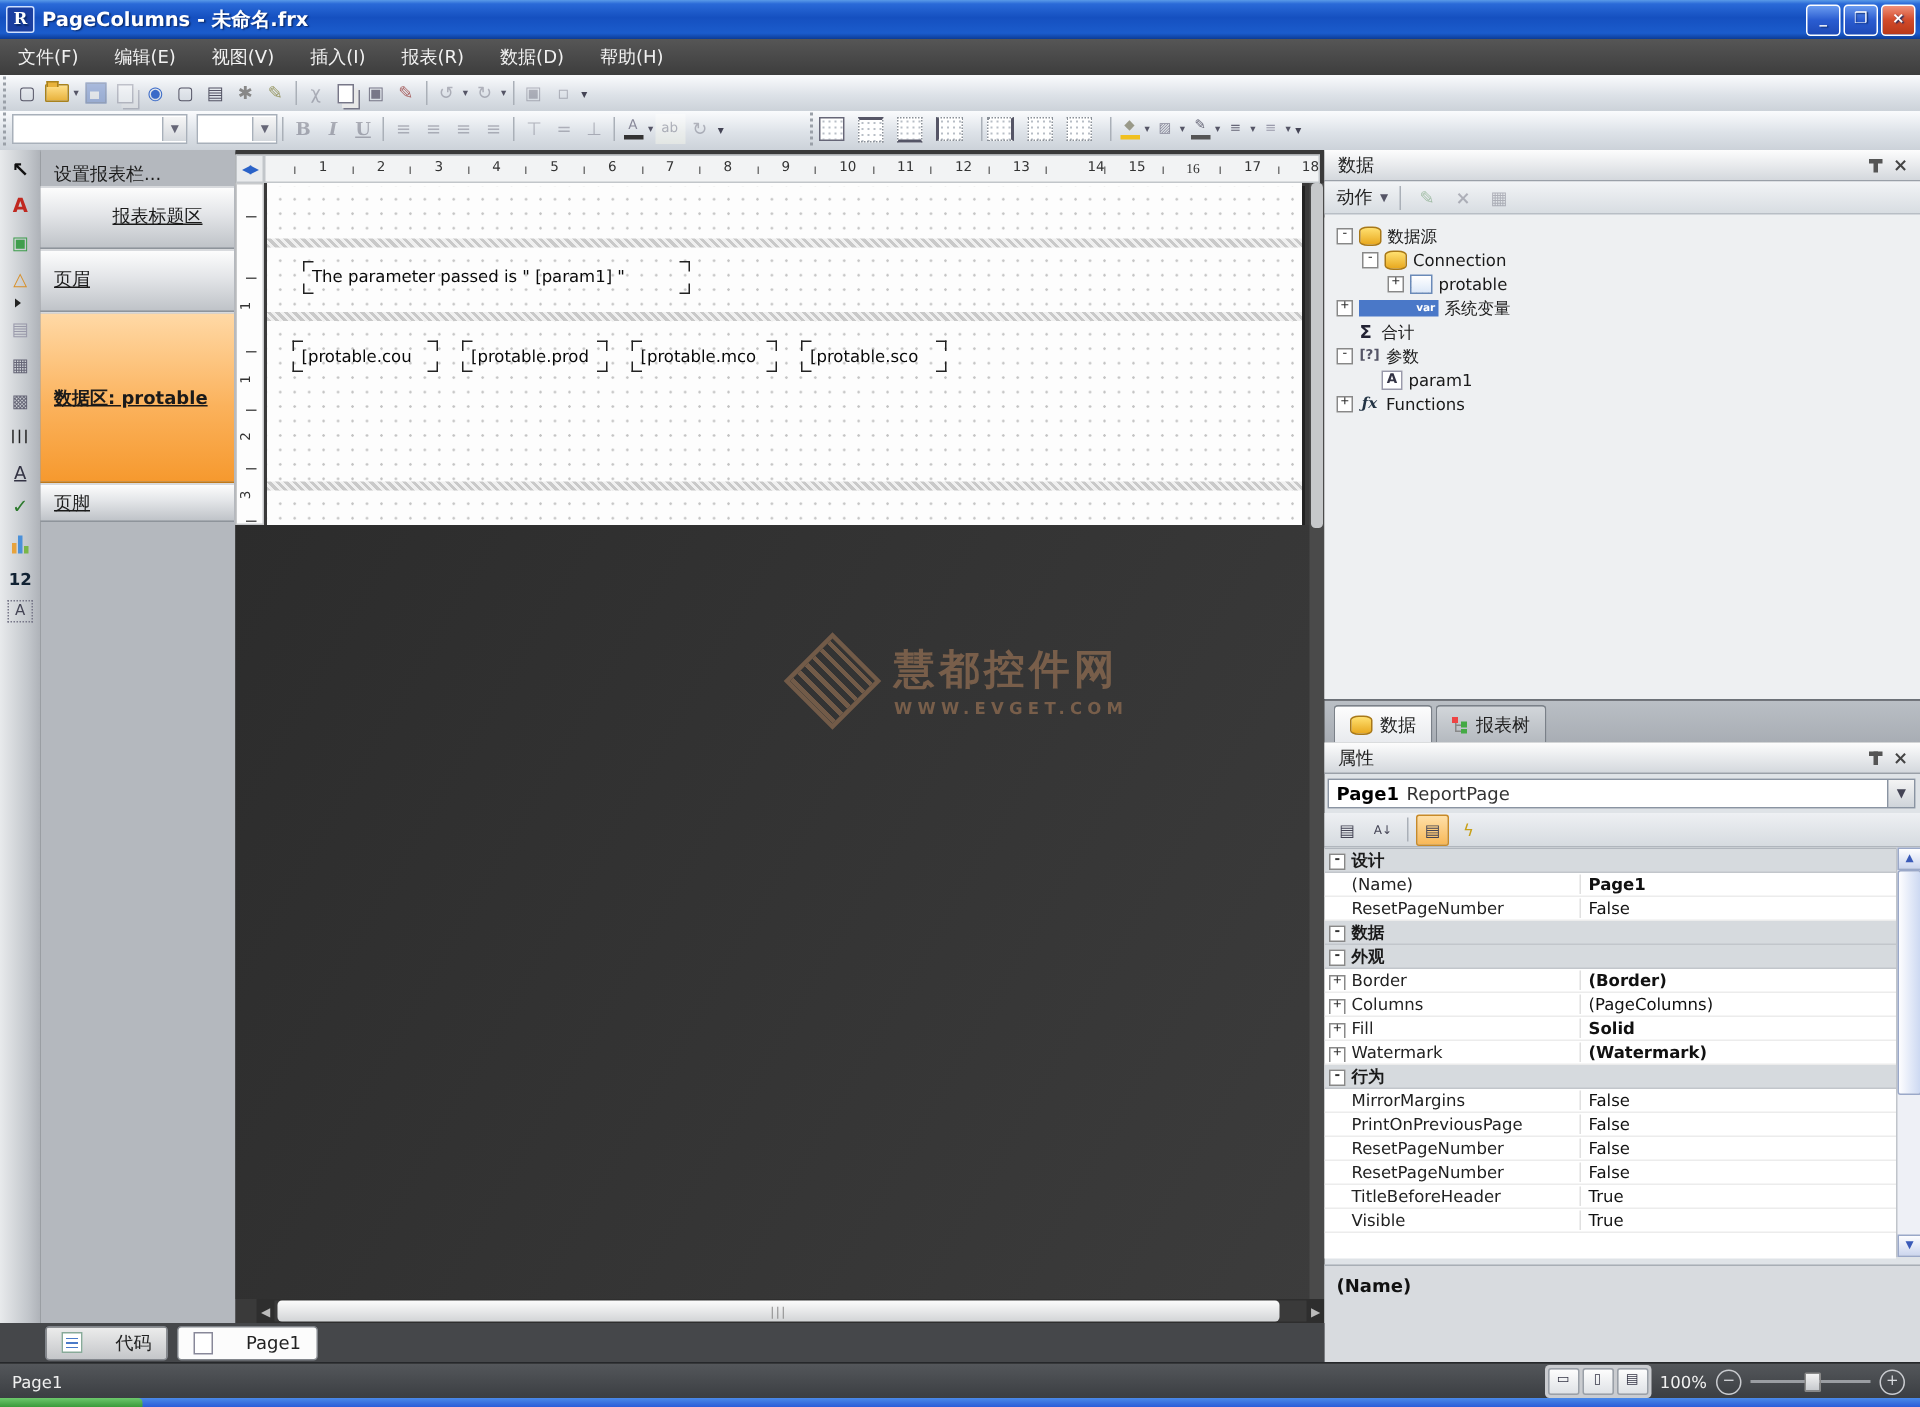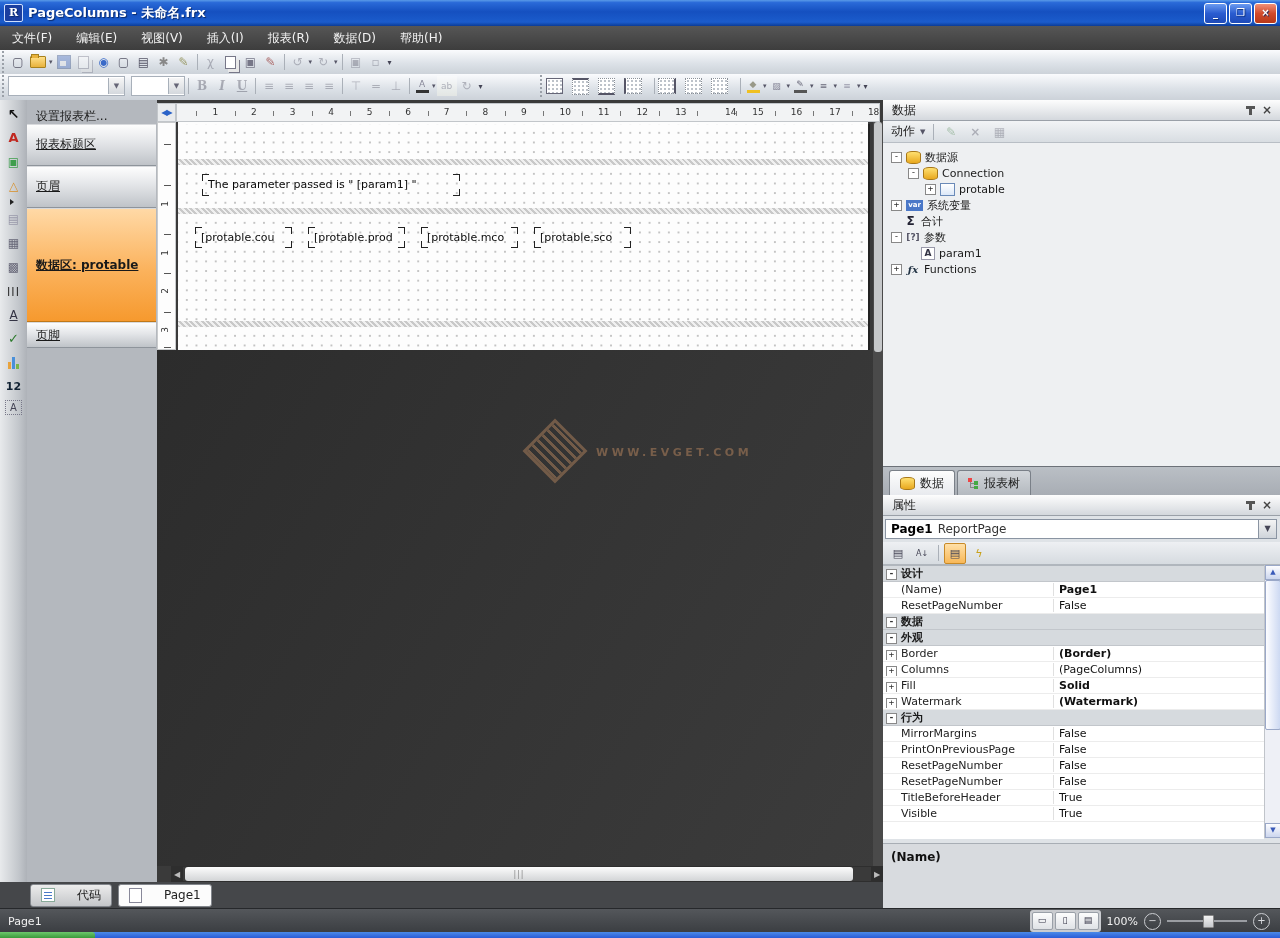--- a/index.html
+++ b/index.html
@@ -431,7 +431,7 @@
       <div class="htick" style="left: 558.95px;"></div>
       <div class="hnum" style="left: 575.25px;">15</div>
       <div class="htick" style="left: 597.5px;"></div>
-      <div class="hnum" style="left: 613.8px;">16</div>
+      <div class="hnum" style="left: 613.8px; font-family: Liberation Serif, serif;">16</div>
       <div class="htick" style="left: 636.05px;"></div>
       <div class="hnum" style="left: 652.35px;">17</div>
       <div class="htick" style="left: 674.6px;"></div>

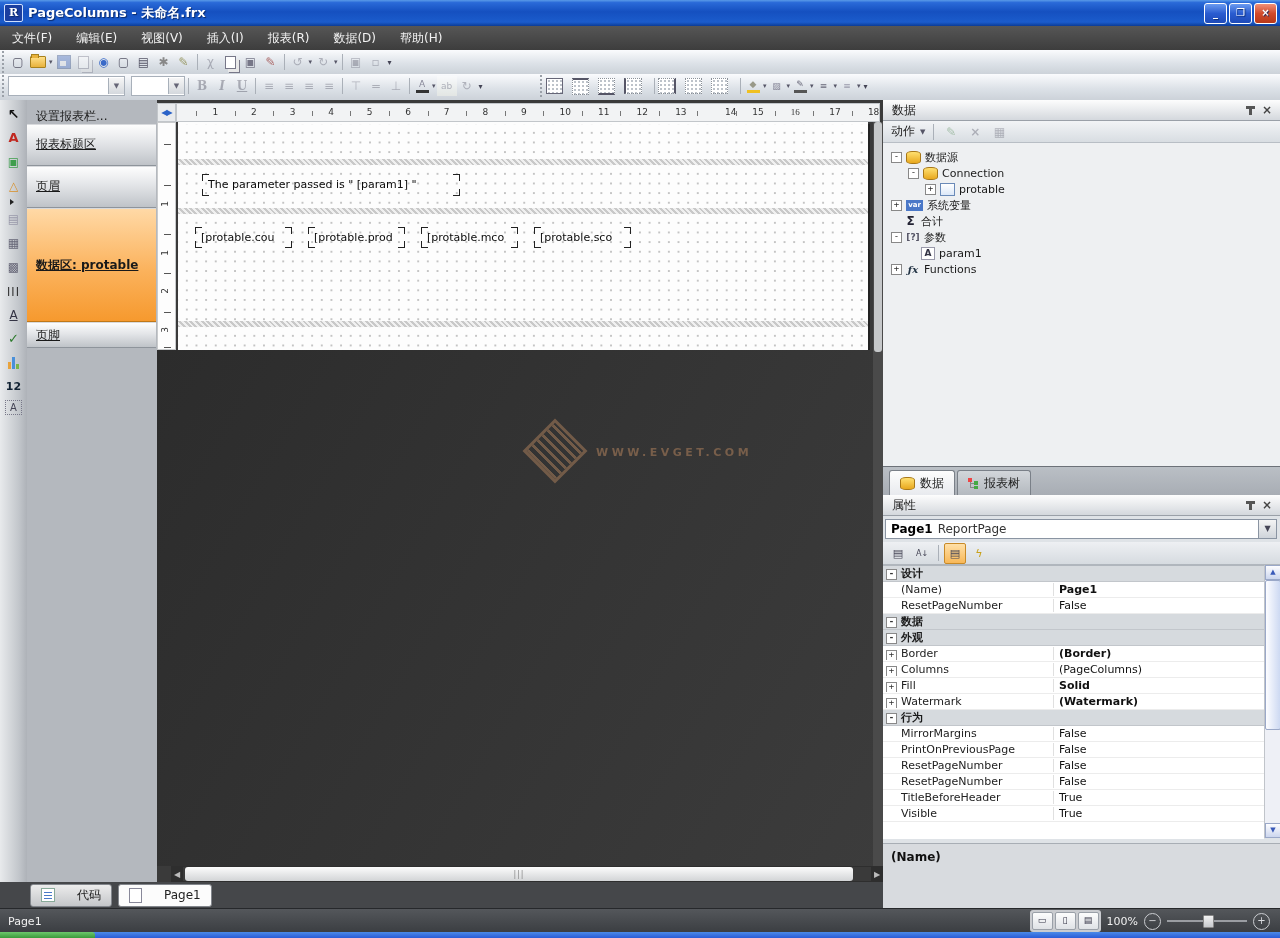--- a/index.html
+++ b/index.html
@@ -383,7 +383,7 @@
   <div class="bp-header">设置报表栏...</div>
   <div id="bands">
       <div class="band-block" style="top: 24px; height: 42px;">
-        <div class="blabel" style="padding-top: 11px;">报表标题区</div>
+        <div class="blabel" style="padding-top: 11px; margin-left: 39px;">报表标题区</div>
       </div>
       <div class="band-block" style="top: 66px; height: 42px;">
         <div class="blabel" style="padding-top: 11px;">页眉</div>

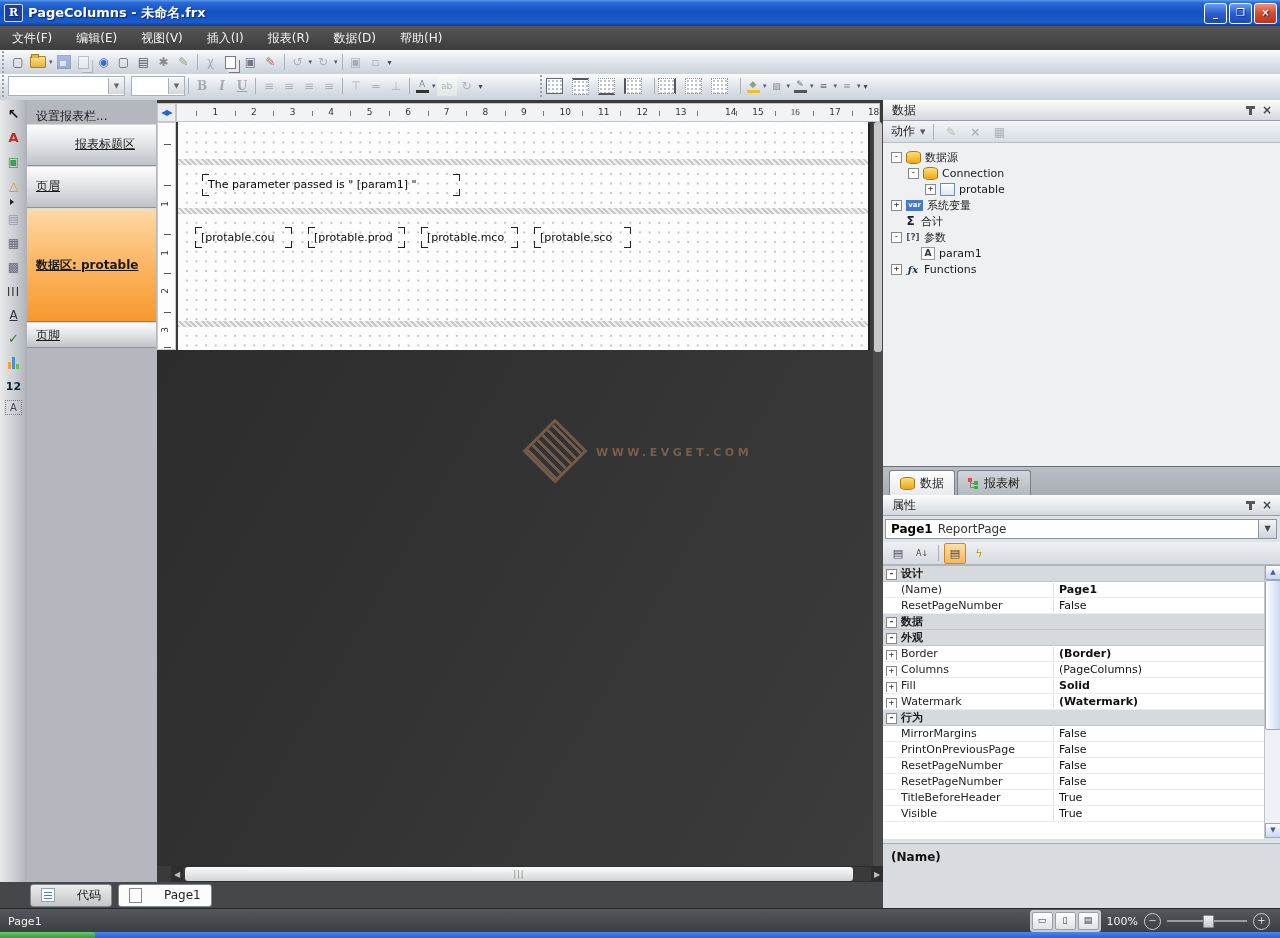--- a/index.html
+++ b/index.html
@@ -143,7 +143,7 @@
       repeating-linear-gradient(90deg,transparent 0 3px,#9ab0cc 3px 4px),
       repeating-linear-gradient(0deg,transparent 0 3px,#9ab0cc 3px 4px);}
   .var-ic{width:17px;height:11px;background:#4a78c8;color:#fff;font-size:7px;font-weight:bold;
-    line-height:11px;text-align:center;flex:none;}
+    line-height:11px;text-align:center;flex:none;padding-left:36px;}
   .sig-ic{font-size:12px;color:#223;font-weight:bold;flex:none;width:13px;text-align:center;}
   .par-ic{font-size:9px;color:#556;font-weight:bold;flex:none;width:14px;text-align:center;}
   .A-ic{width:12px;height:11px;border:1px solid #99a;background:#fff;color:#334;font-size:9px;

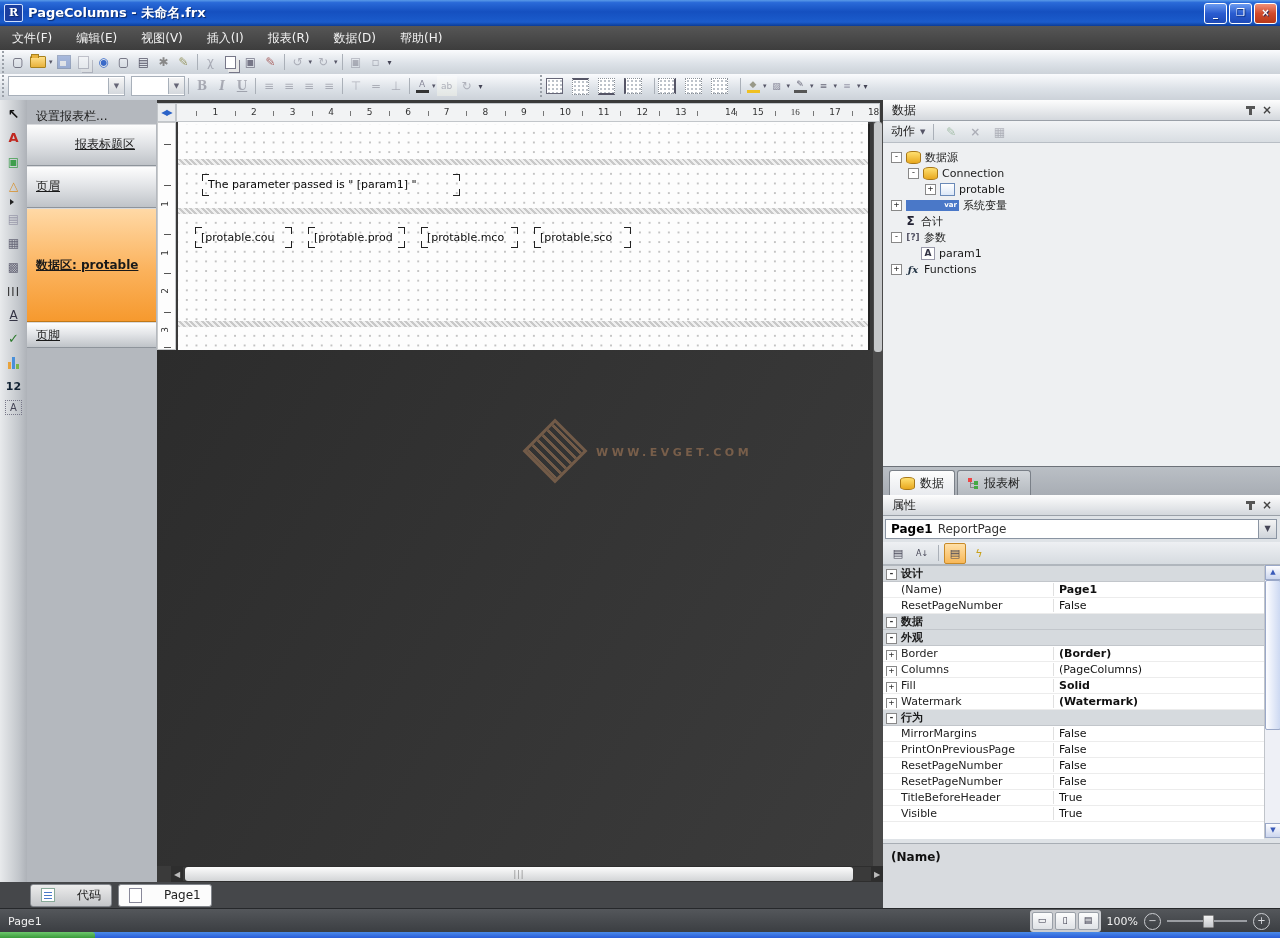--- a/index.html
+++ b/index.html
@@ -467,6 +467,7 @@
     <div id="watermark">
       <div class="wm-logo"></div>
       <div class="wm-txt">
+        <div class="l1">慧都控件网</div>
         <div class="l2">WWW.EVGET.COM</div>
       </div>
     </div>

